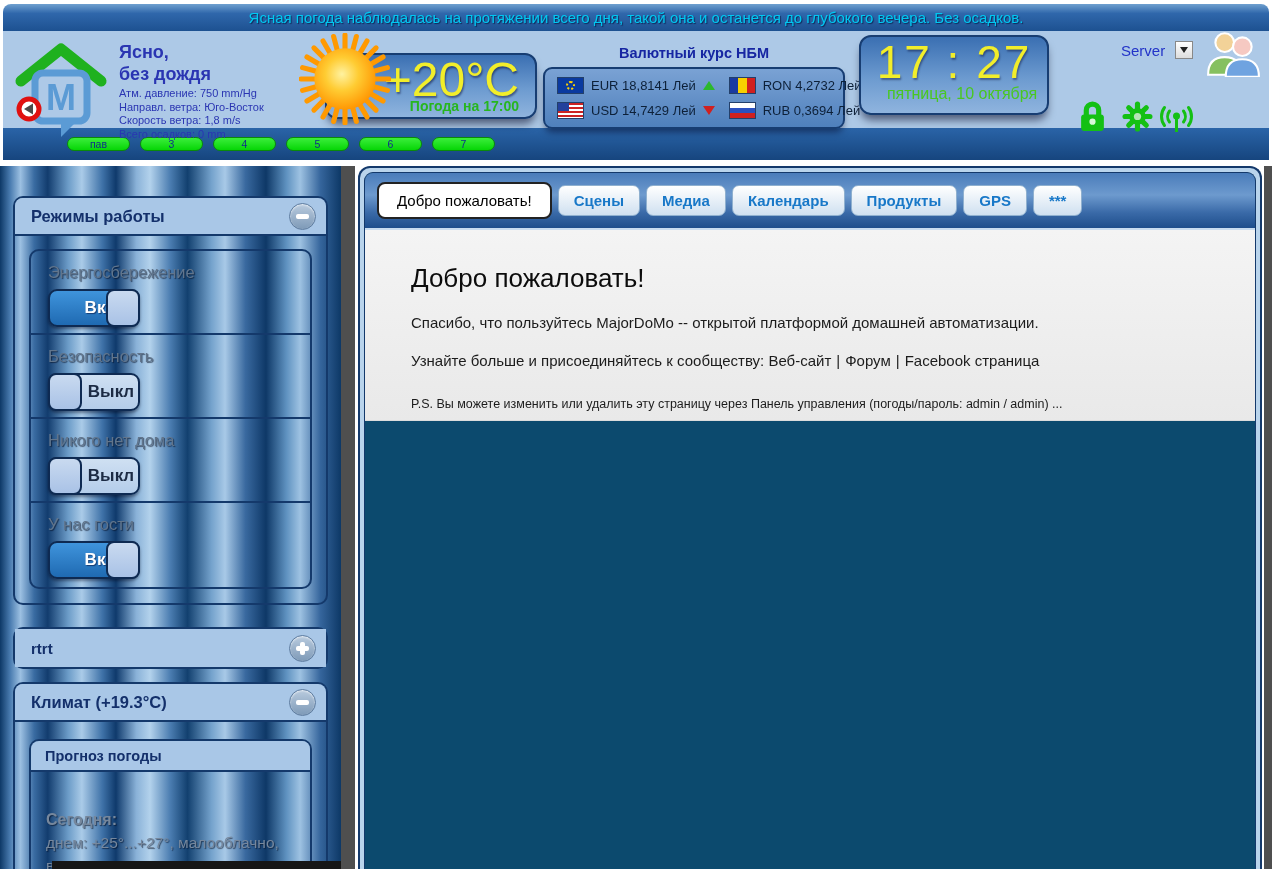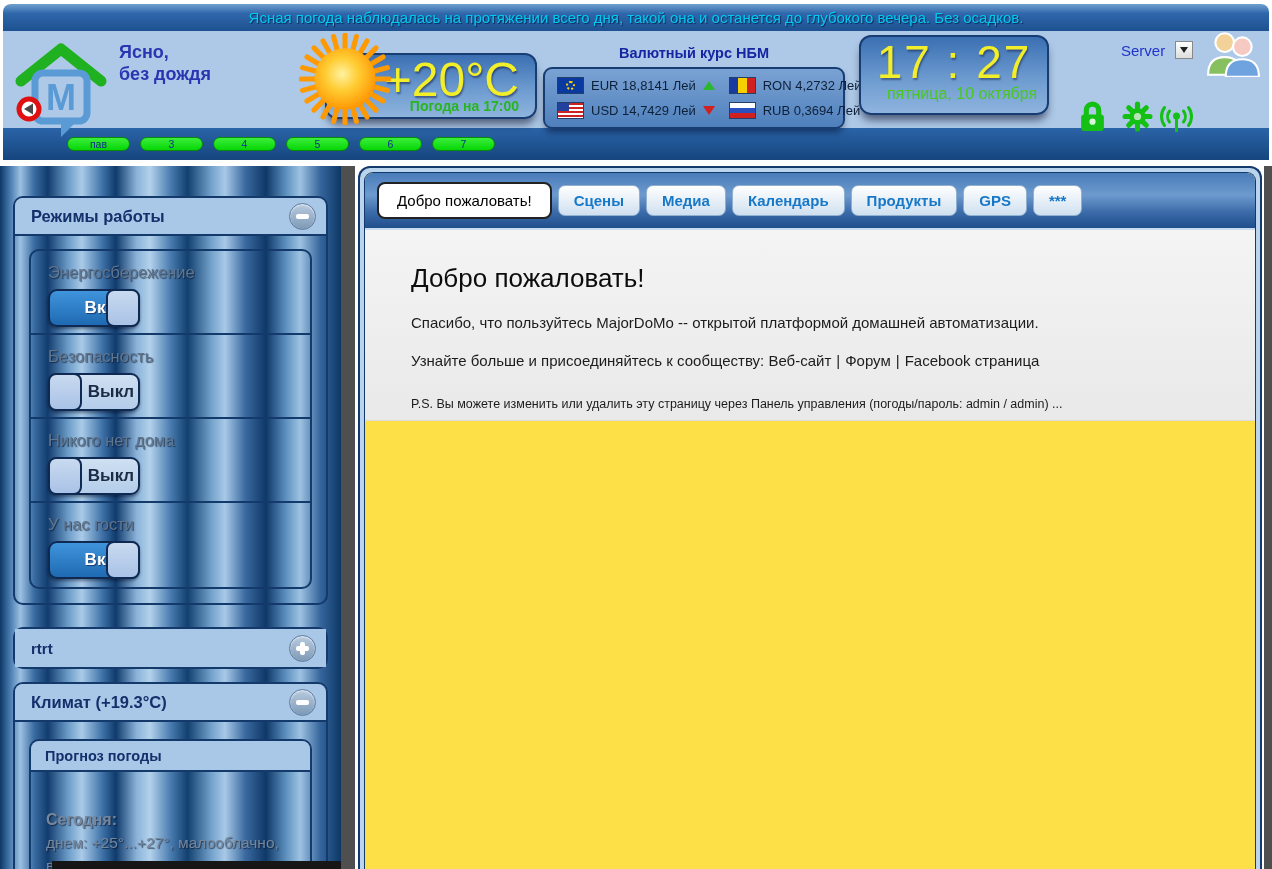--- a/index.html
+++ b/index.html
@@ -174,6 +174,12 @@
     <div>Ясно,</div>
     <div>без дождя</div>
   </div>
+  <div class="weather-det">
+    <div>Атм. давление: 750 mm/Hg</div>
+    <div>Направл. ветра: Юго-Восток</div>
+    <div>Скорость ветра: 1,8 m/s</div>
+    <div>Всего осадков: 0 mm</div>
+  </div>
 
   <svg class="sun" width="92" height="92" viewBox="0 0 90 90">
     <defs>

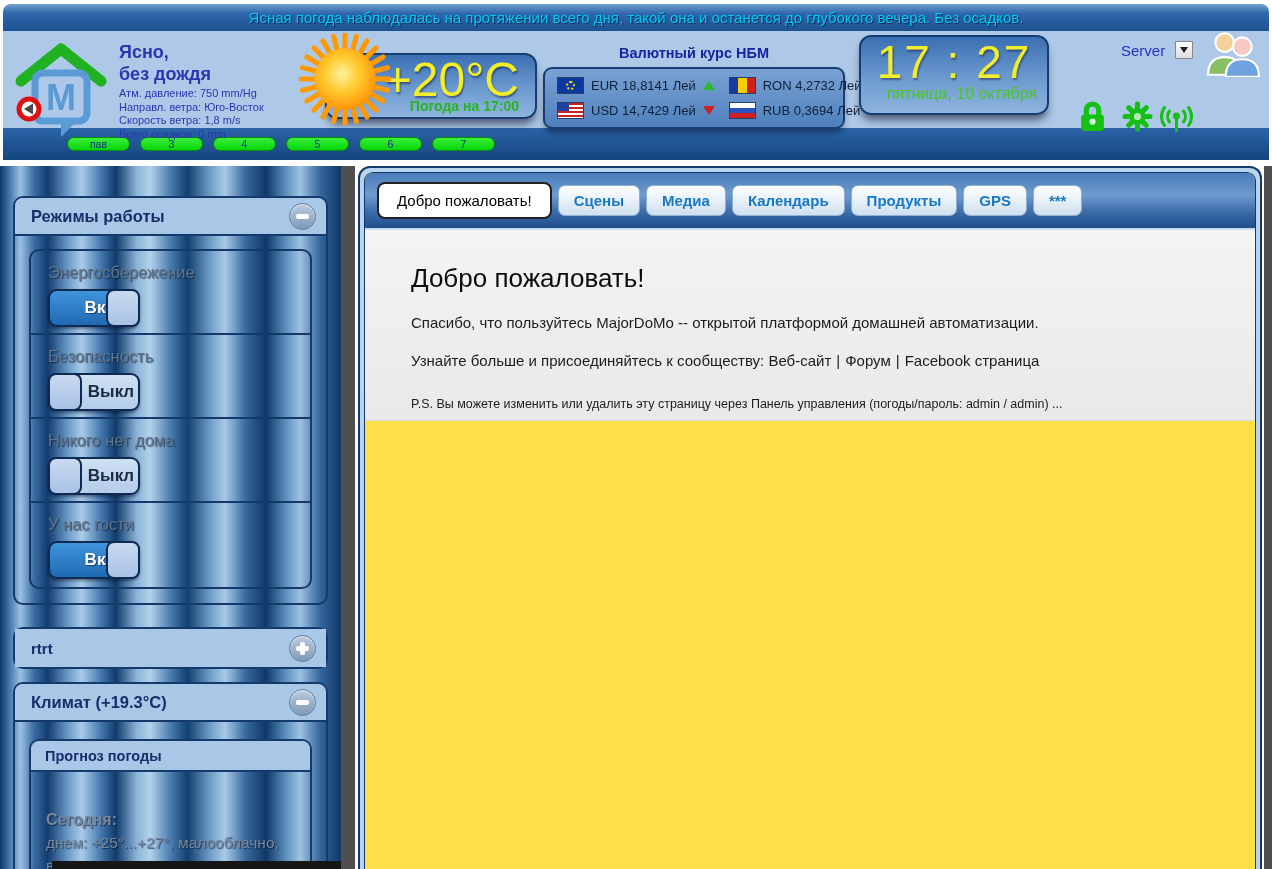--- a/index.html
+++ b/index.html
@@ -134,7 +134,7 @@
   .main-window { flex:1; margin-left:3px; margin-right:2px; border:2px solid #14396b;
     border-bottom:none; border-radius:12px 12px 0 0; background:#b9d4ec; padding:4px 4px 0 4px; }
   .window-inner { height:100%; border:1px solid #14396b; border-bottom:none;
-    border-radius:9px 9px 0 0; overflow:hidden; background:#fde047; }
+    border-radius:9px 9px 0 0; overflow:hidden; background:#0c4a6e; }
   .tabbar { height:57px; background:linear-gradient(180deg,#4a7cba 0%,#6d9ace 40%,#3a6aa8 72%,#1e4e8c 100%);
     border-bottom:2px solid #c8dcf0; display:flex; align-items:flex-start; gap:6px; padding:9px 0 0 12px; }
   .tab { height:31px; margin-top:3px; padding:0 15px; border-radius:7px; border:1px solid #8fb0cf;

